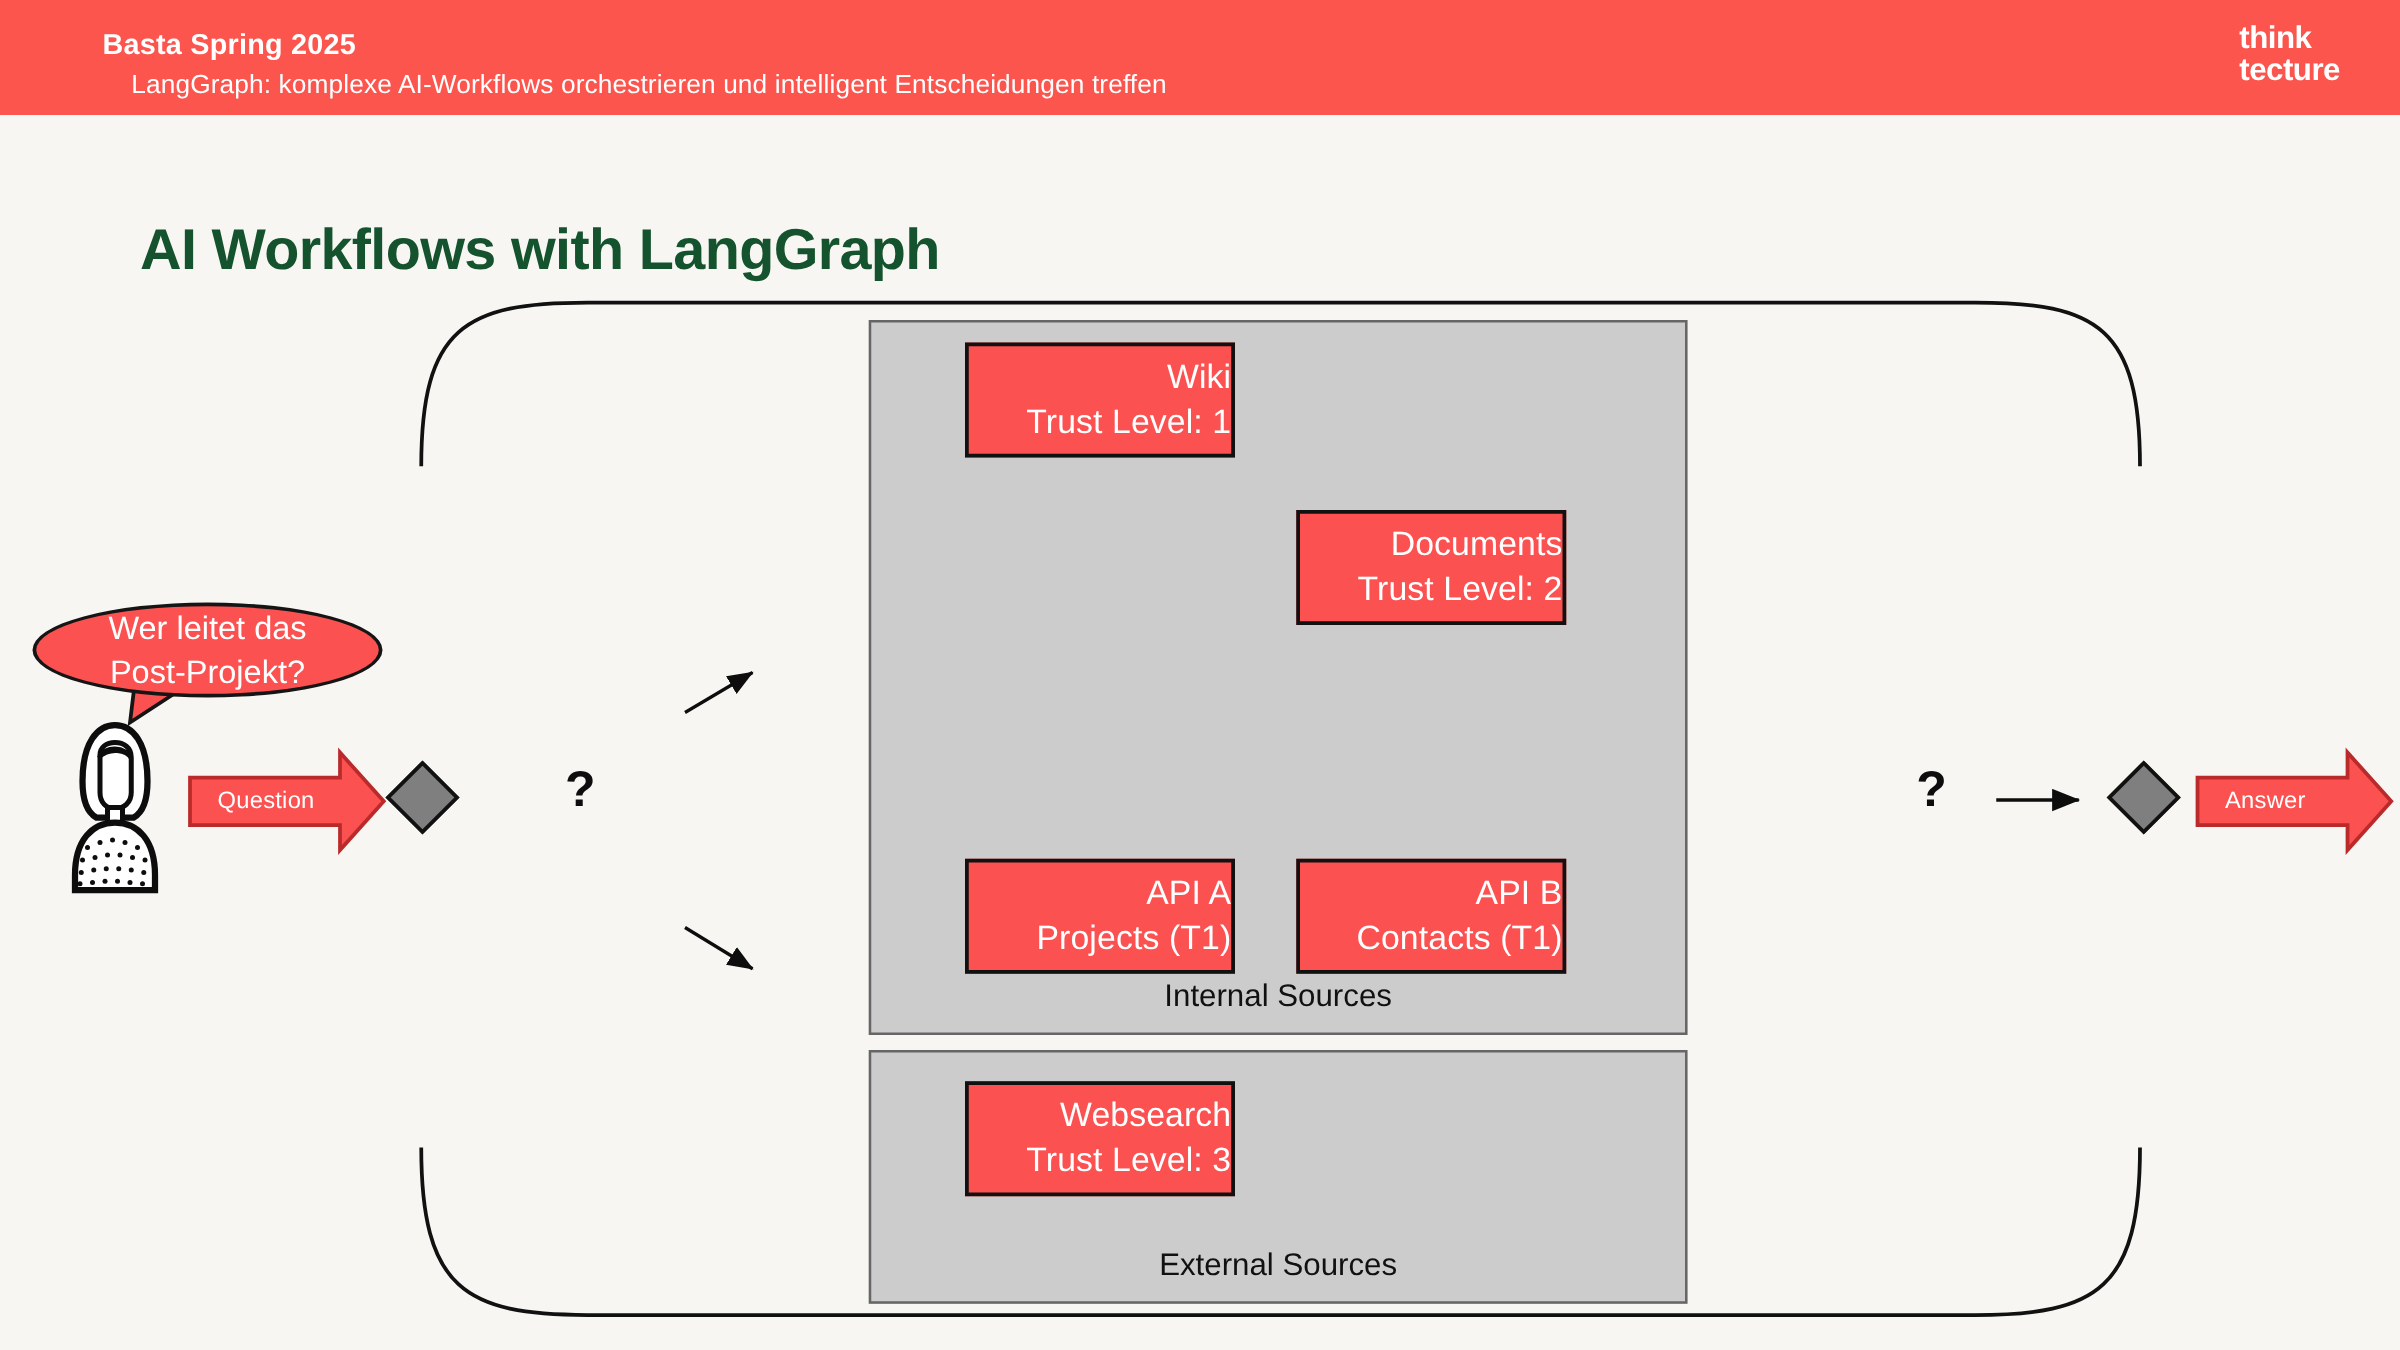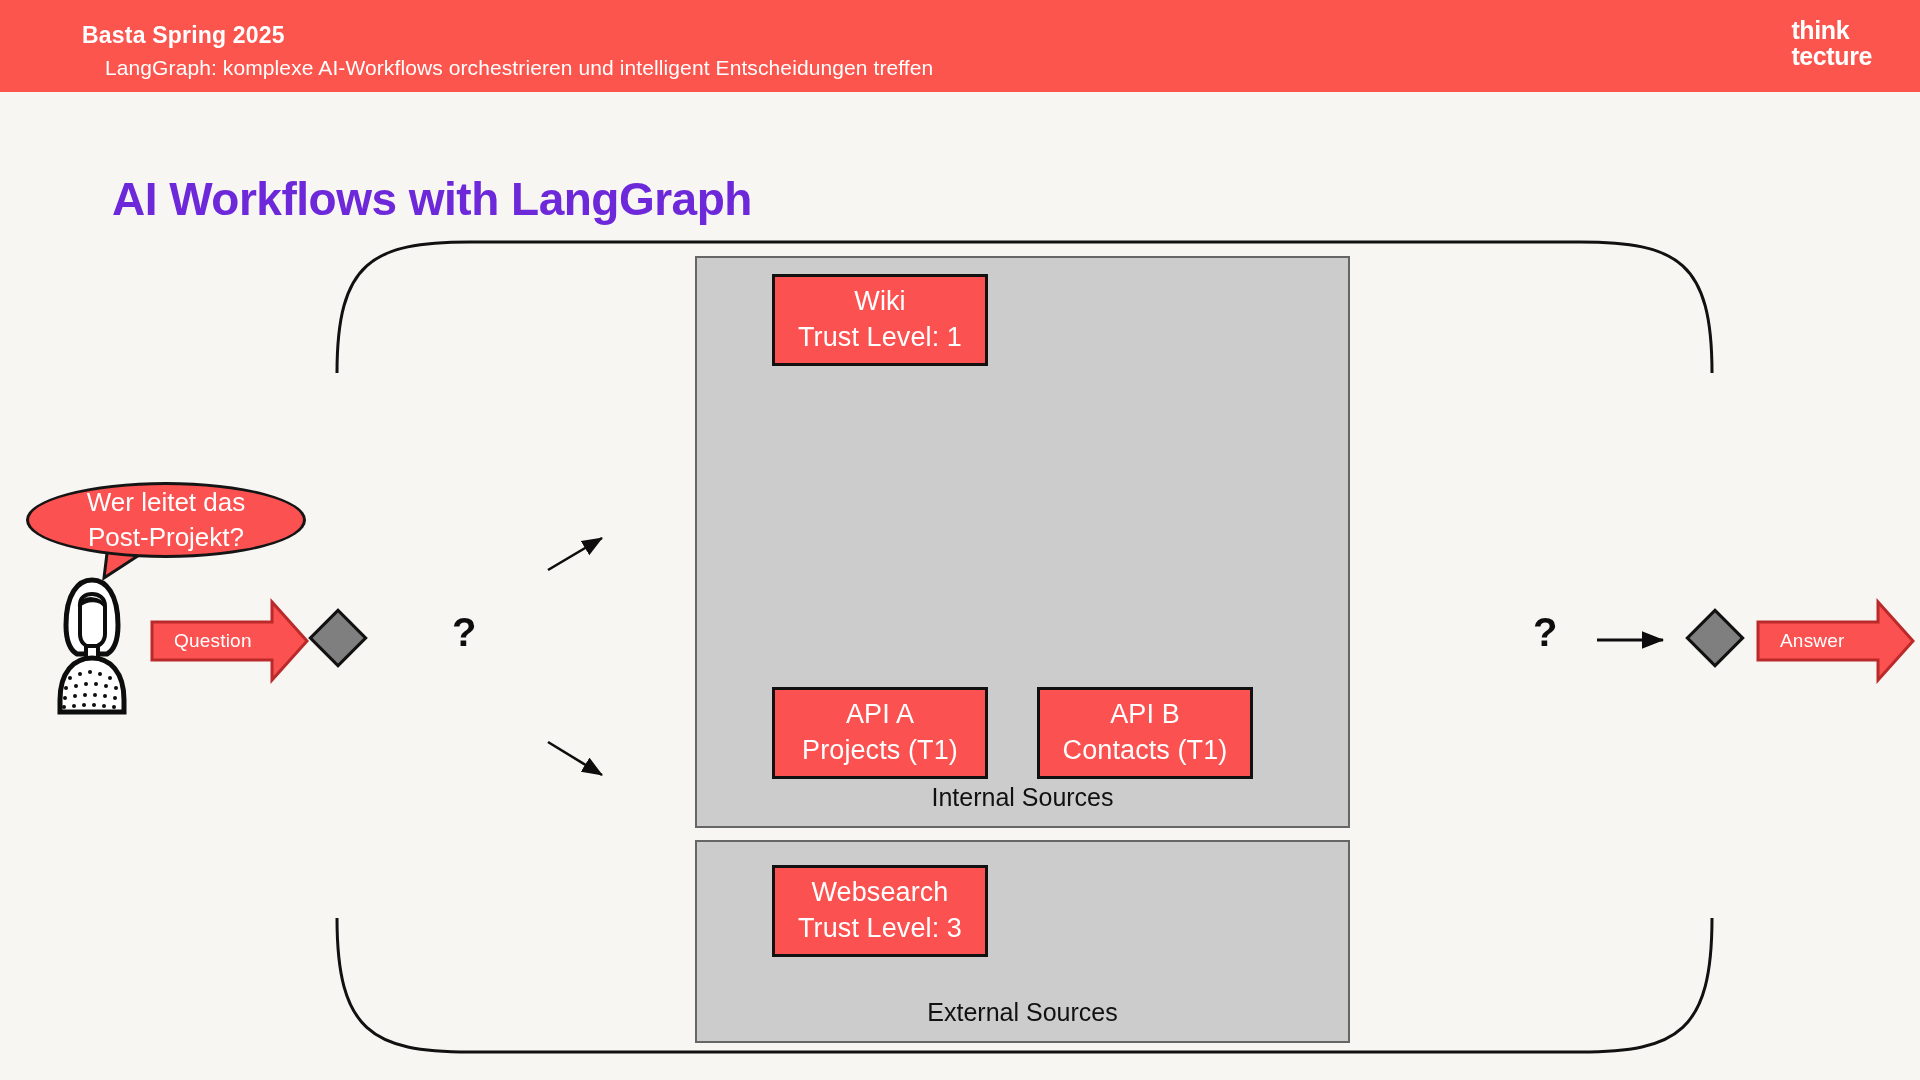--- a/index.html
+++ b/index.html
@@ -65,7 +65,7 @@
     left: 112px; top: 172px;
     font-size: 46px;
     font-weight: bold;
-    color: #6d28d9;
+    color: #14532d;
     letter-spacing: -0.5px;
     white-space: nowrap;
   }

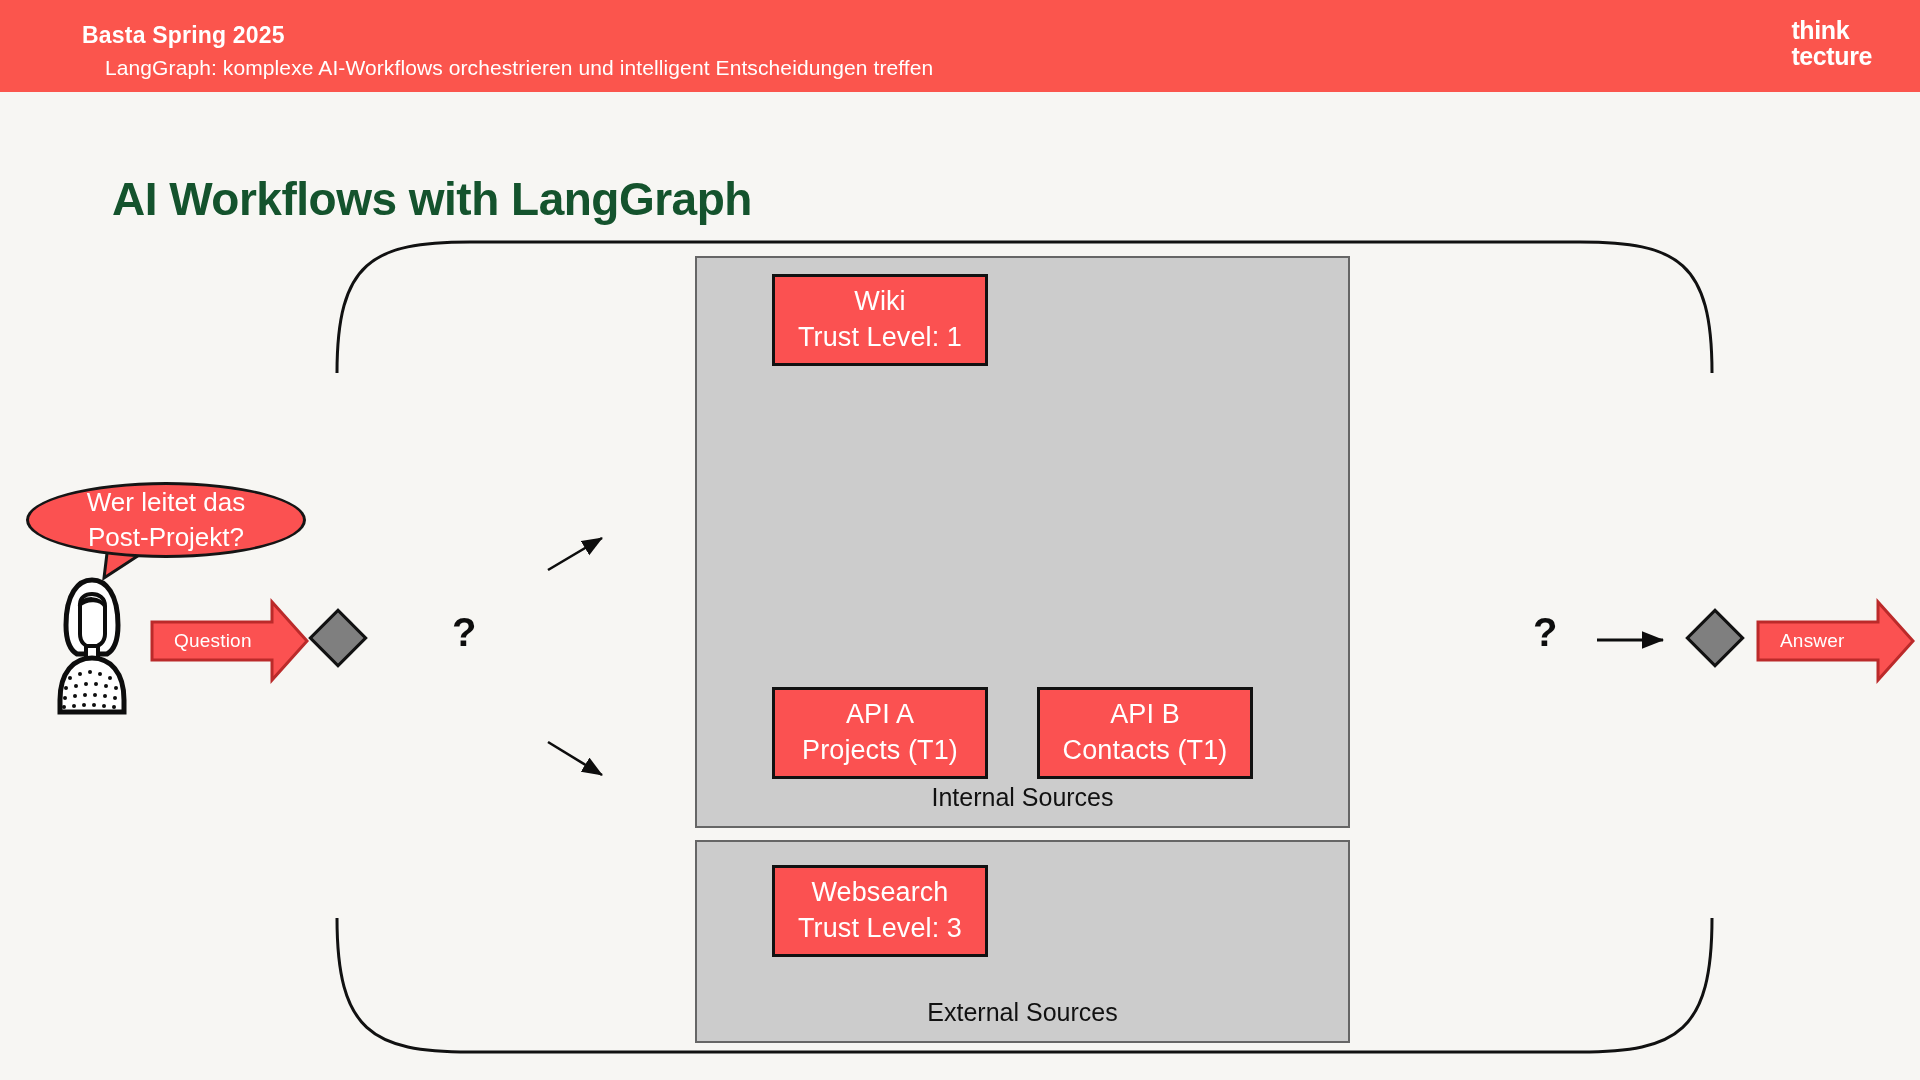--- a/index.html
+++ b/index.html
@@ -114,7 +114,7 @@
     color: #ffffff;
     display: flex;
     flex-direction: column;
-    align-items: center;
+    align-items: flex-end;
     justify-content: center;
     font-size: 27px;
     line-height: 1.32;

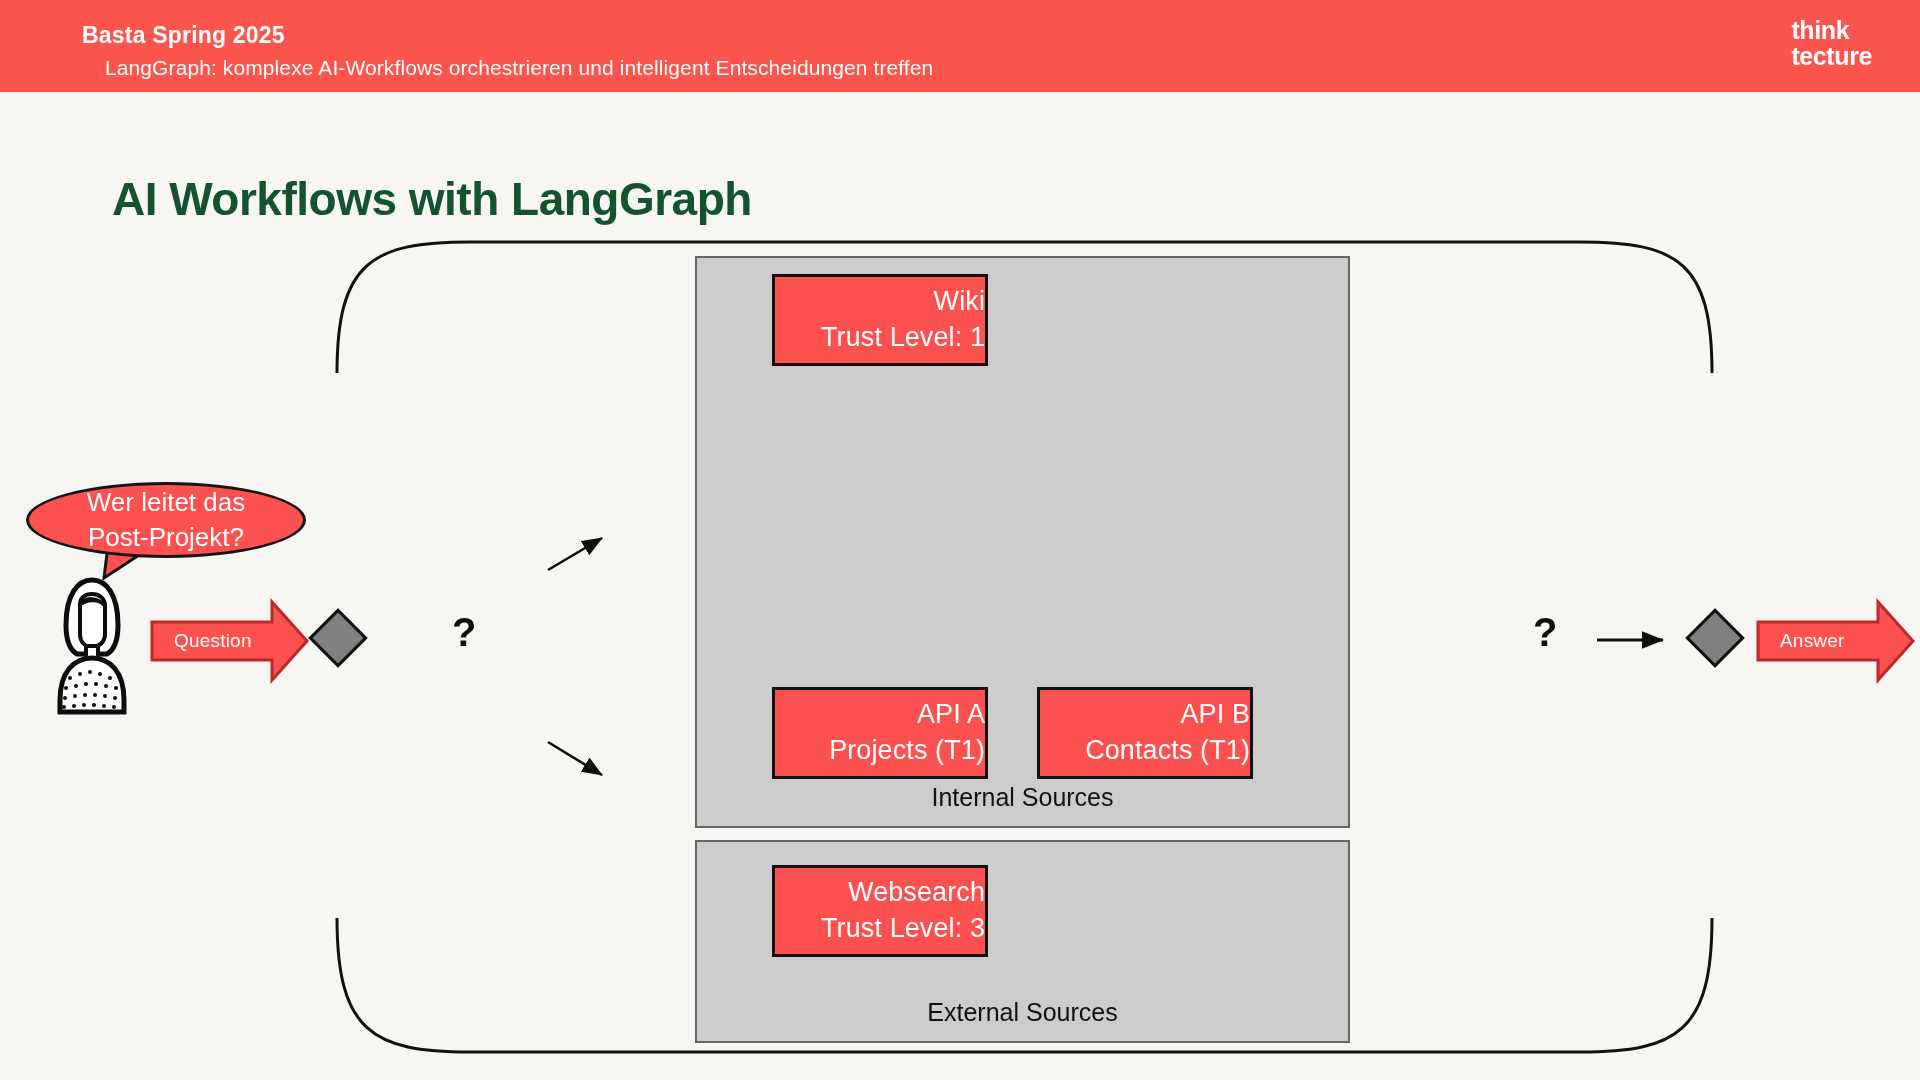--- a/index.html
+++ b/index.html
@@ -342,6 +342,10 @@
     <span>Trust Level: 1</span>
   </div>
 
+  <div class="source-box" id="box-documents">
+    <span>Documents</span>
+    <span>Trust Level: 2</span>
+  </div>
 
   <div class="source-box" id="box-api-a">
     <span>API A</span>

